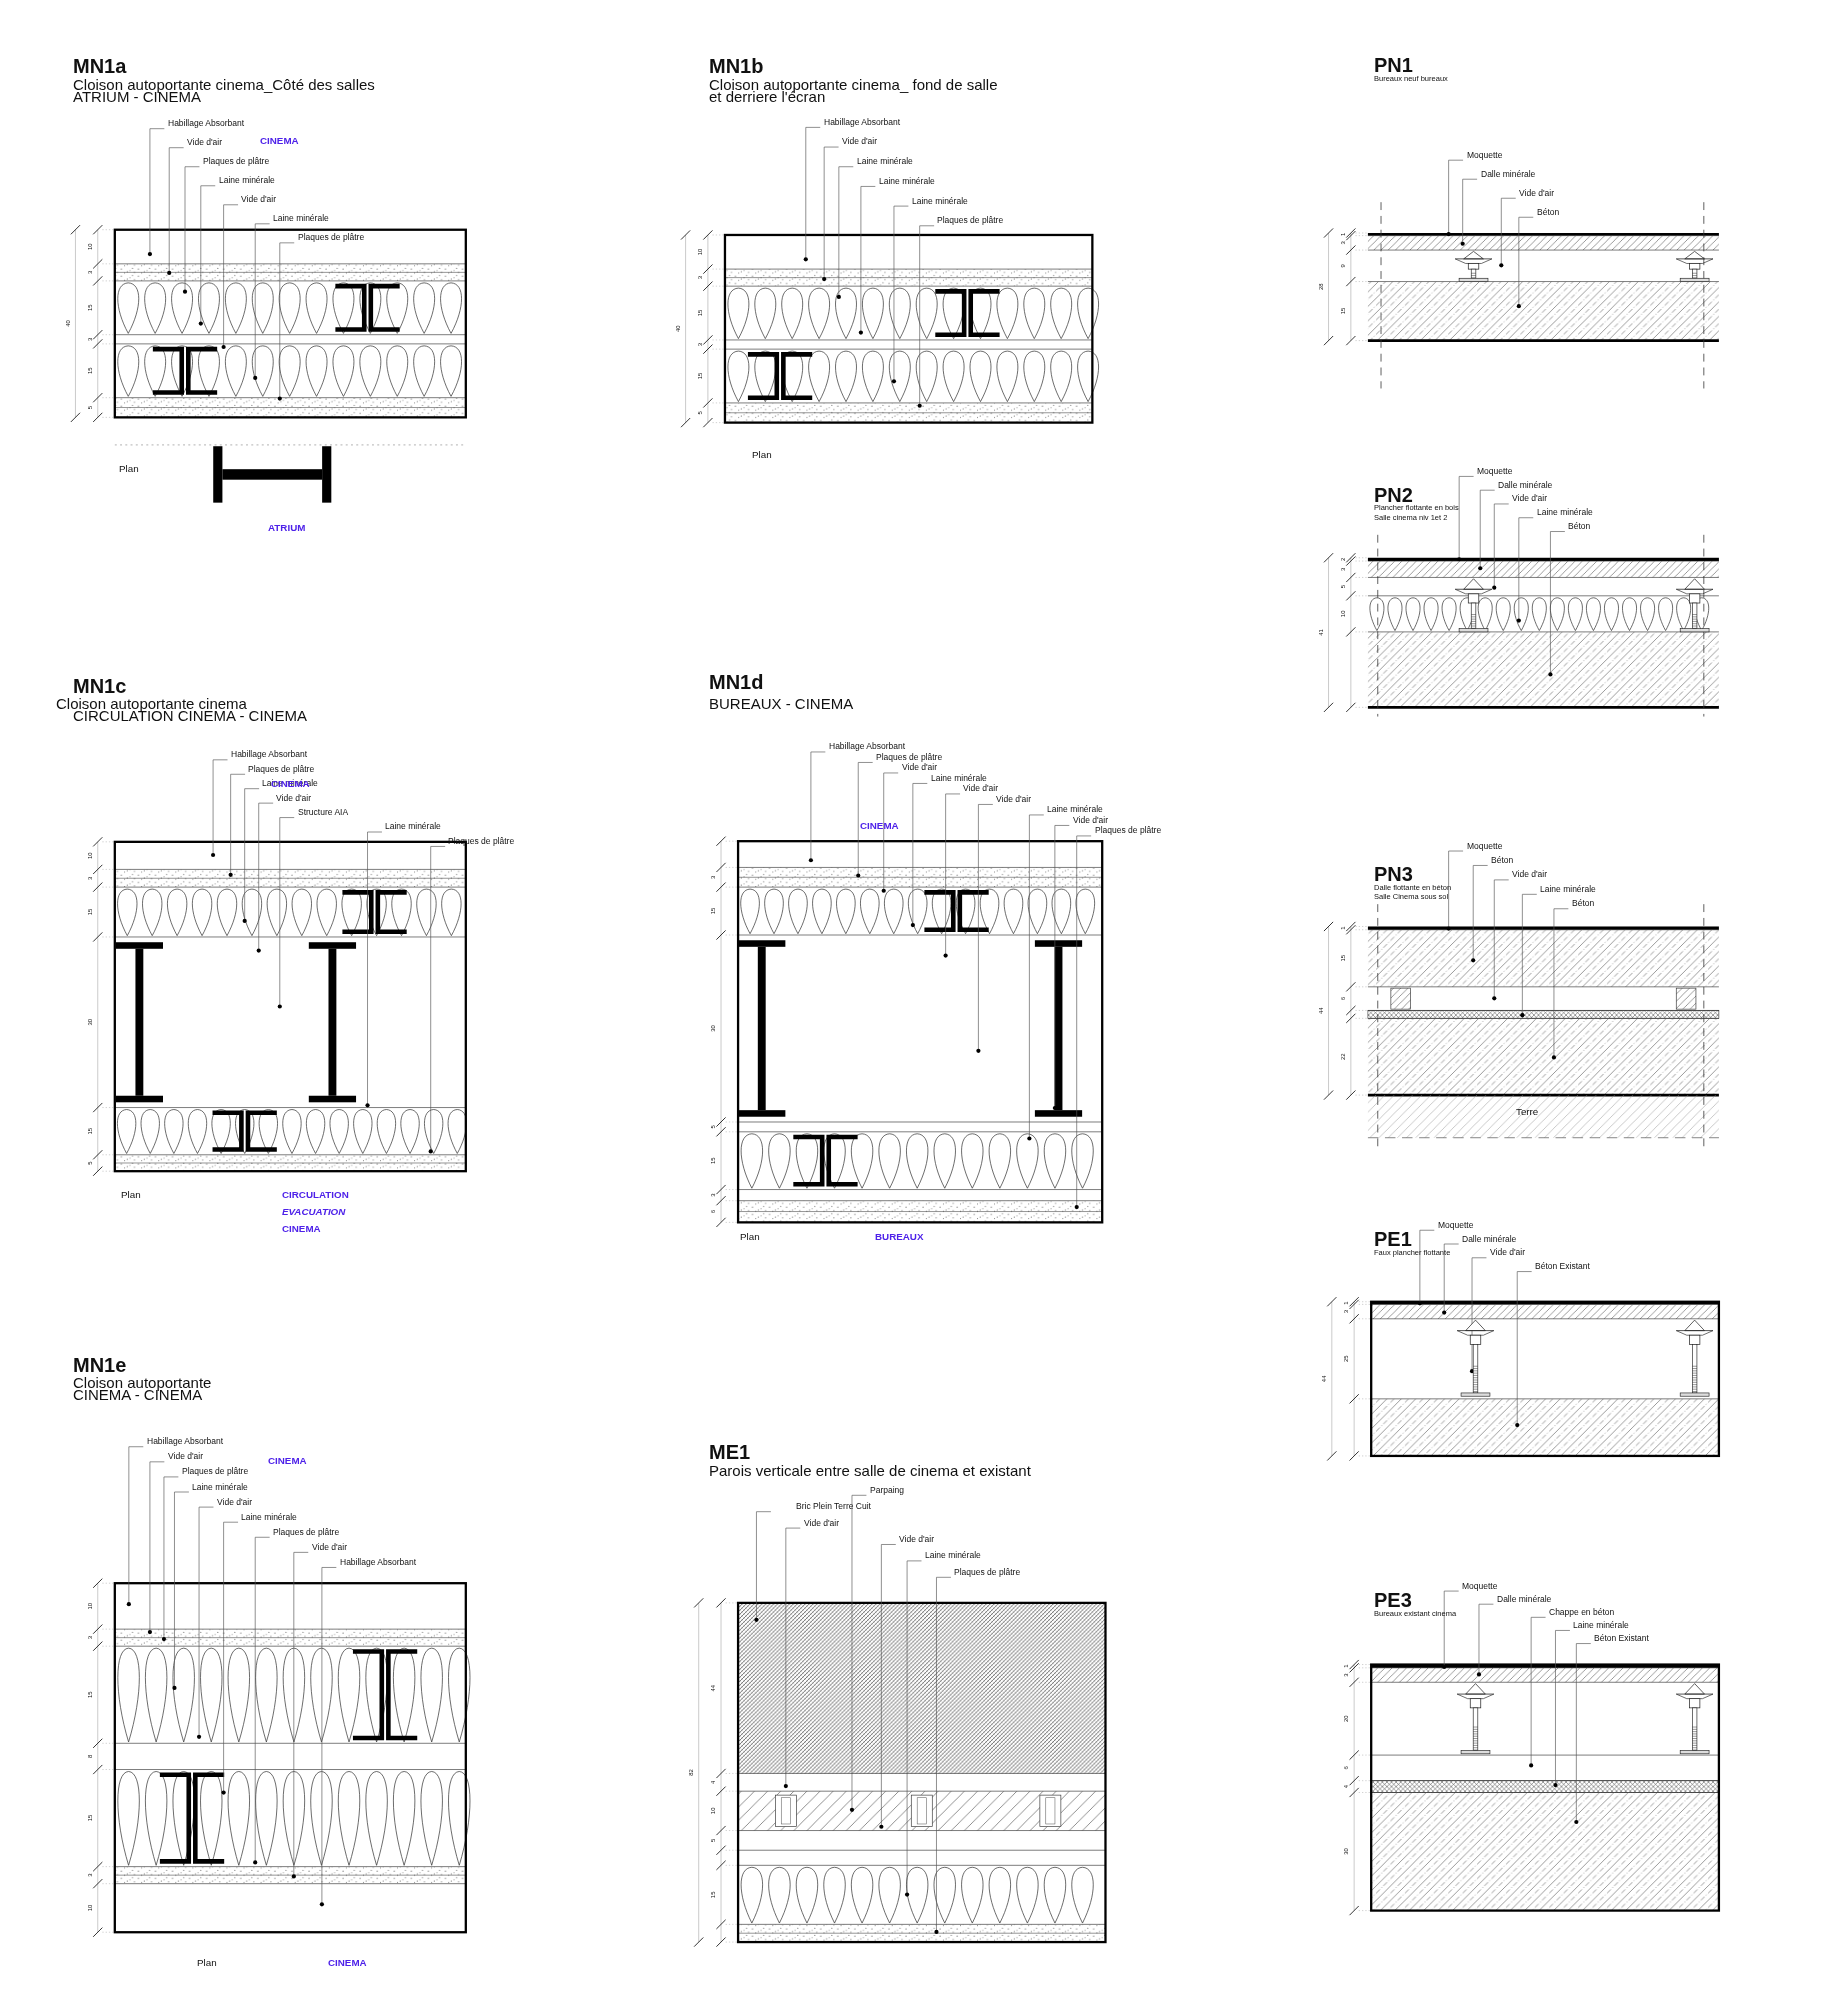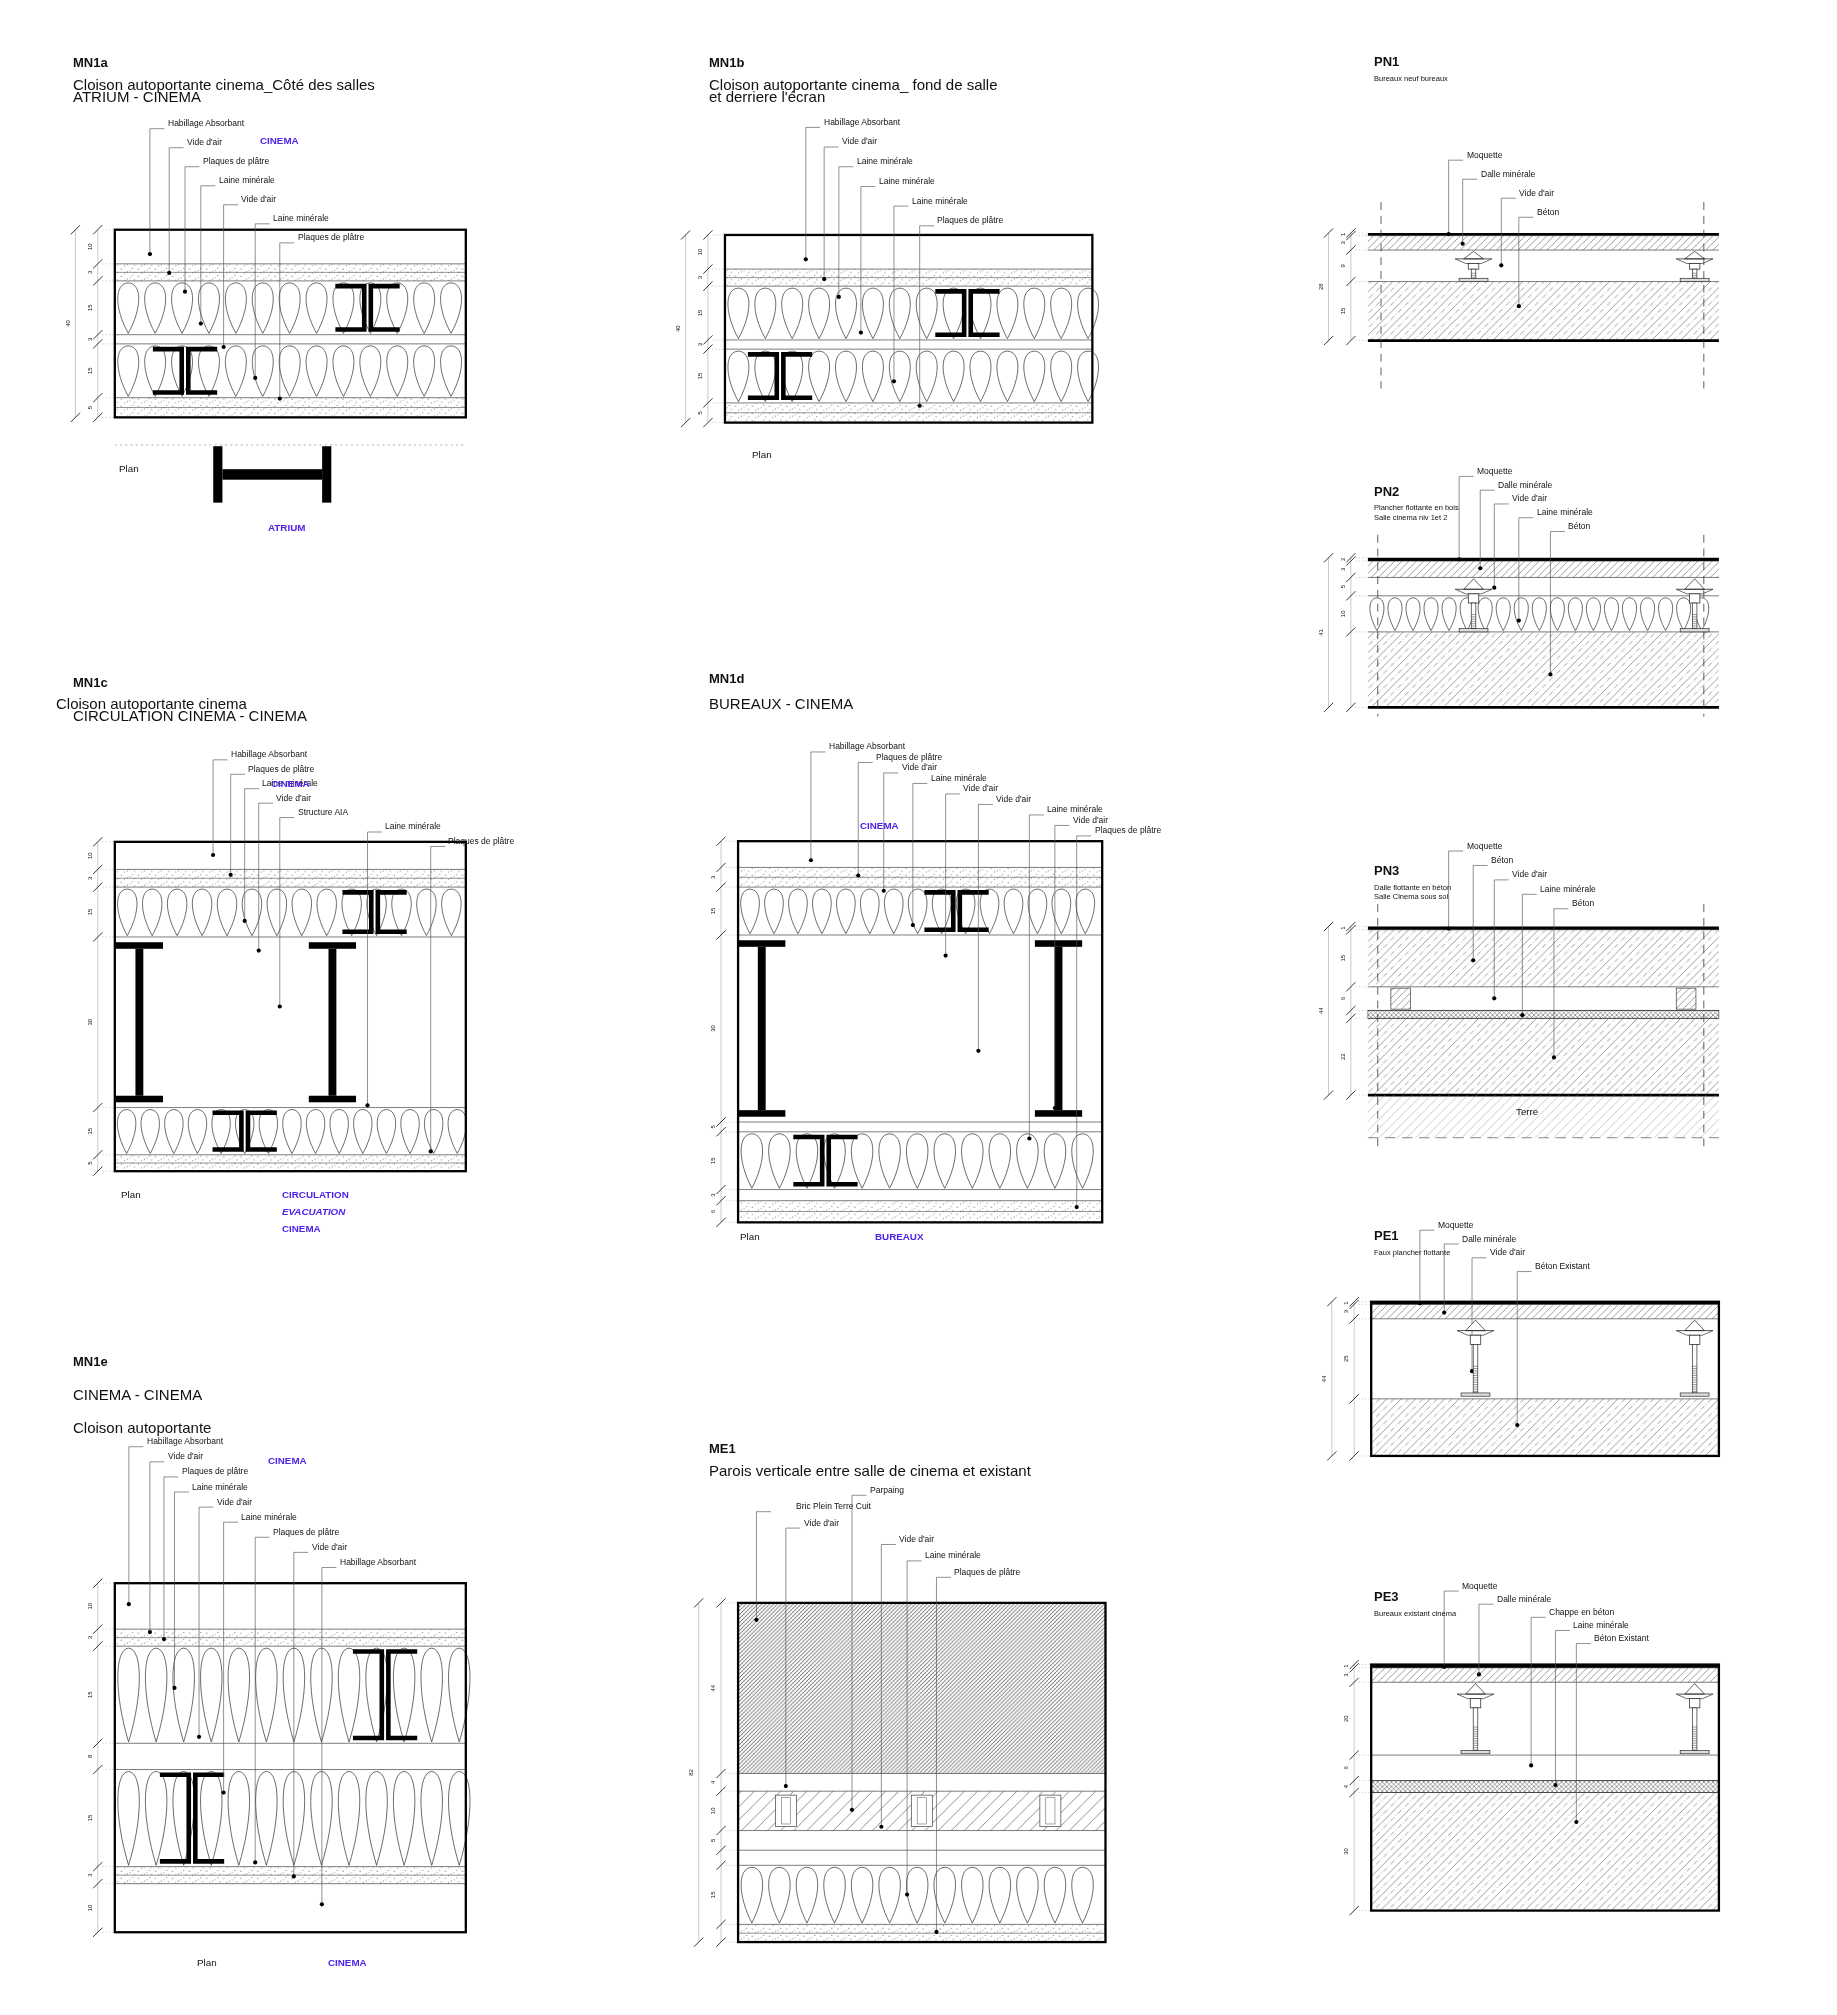--- a/index.html
+++ b/index.html
@@ -7,7 +7,7 @@
         font-family:"Liberation Sans", sans-serif;overflow:hidden;}
   #gfx{position:absolute;left:0;top:0;}
   .abs{position:absolute;white-space:nowrap;}
-  .t{font-size:13px;font-weight:bold;color:#111;}
+  .t{font-size:20px;font-weight:bold;color:#111;}
   .s{font-size:15px;color:#111;line-height:1.3;}
   .s.small{font-size:7.5px;}
   .lbl{font-size:8.5px;color:#111;}

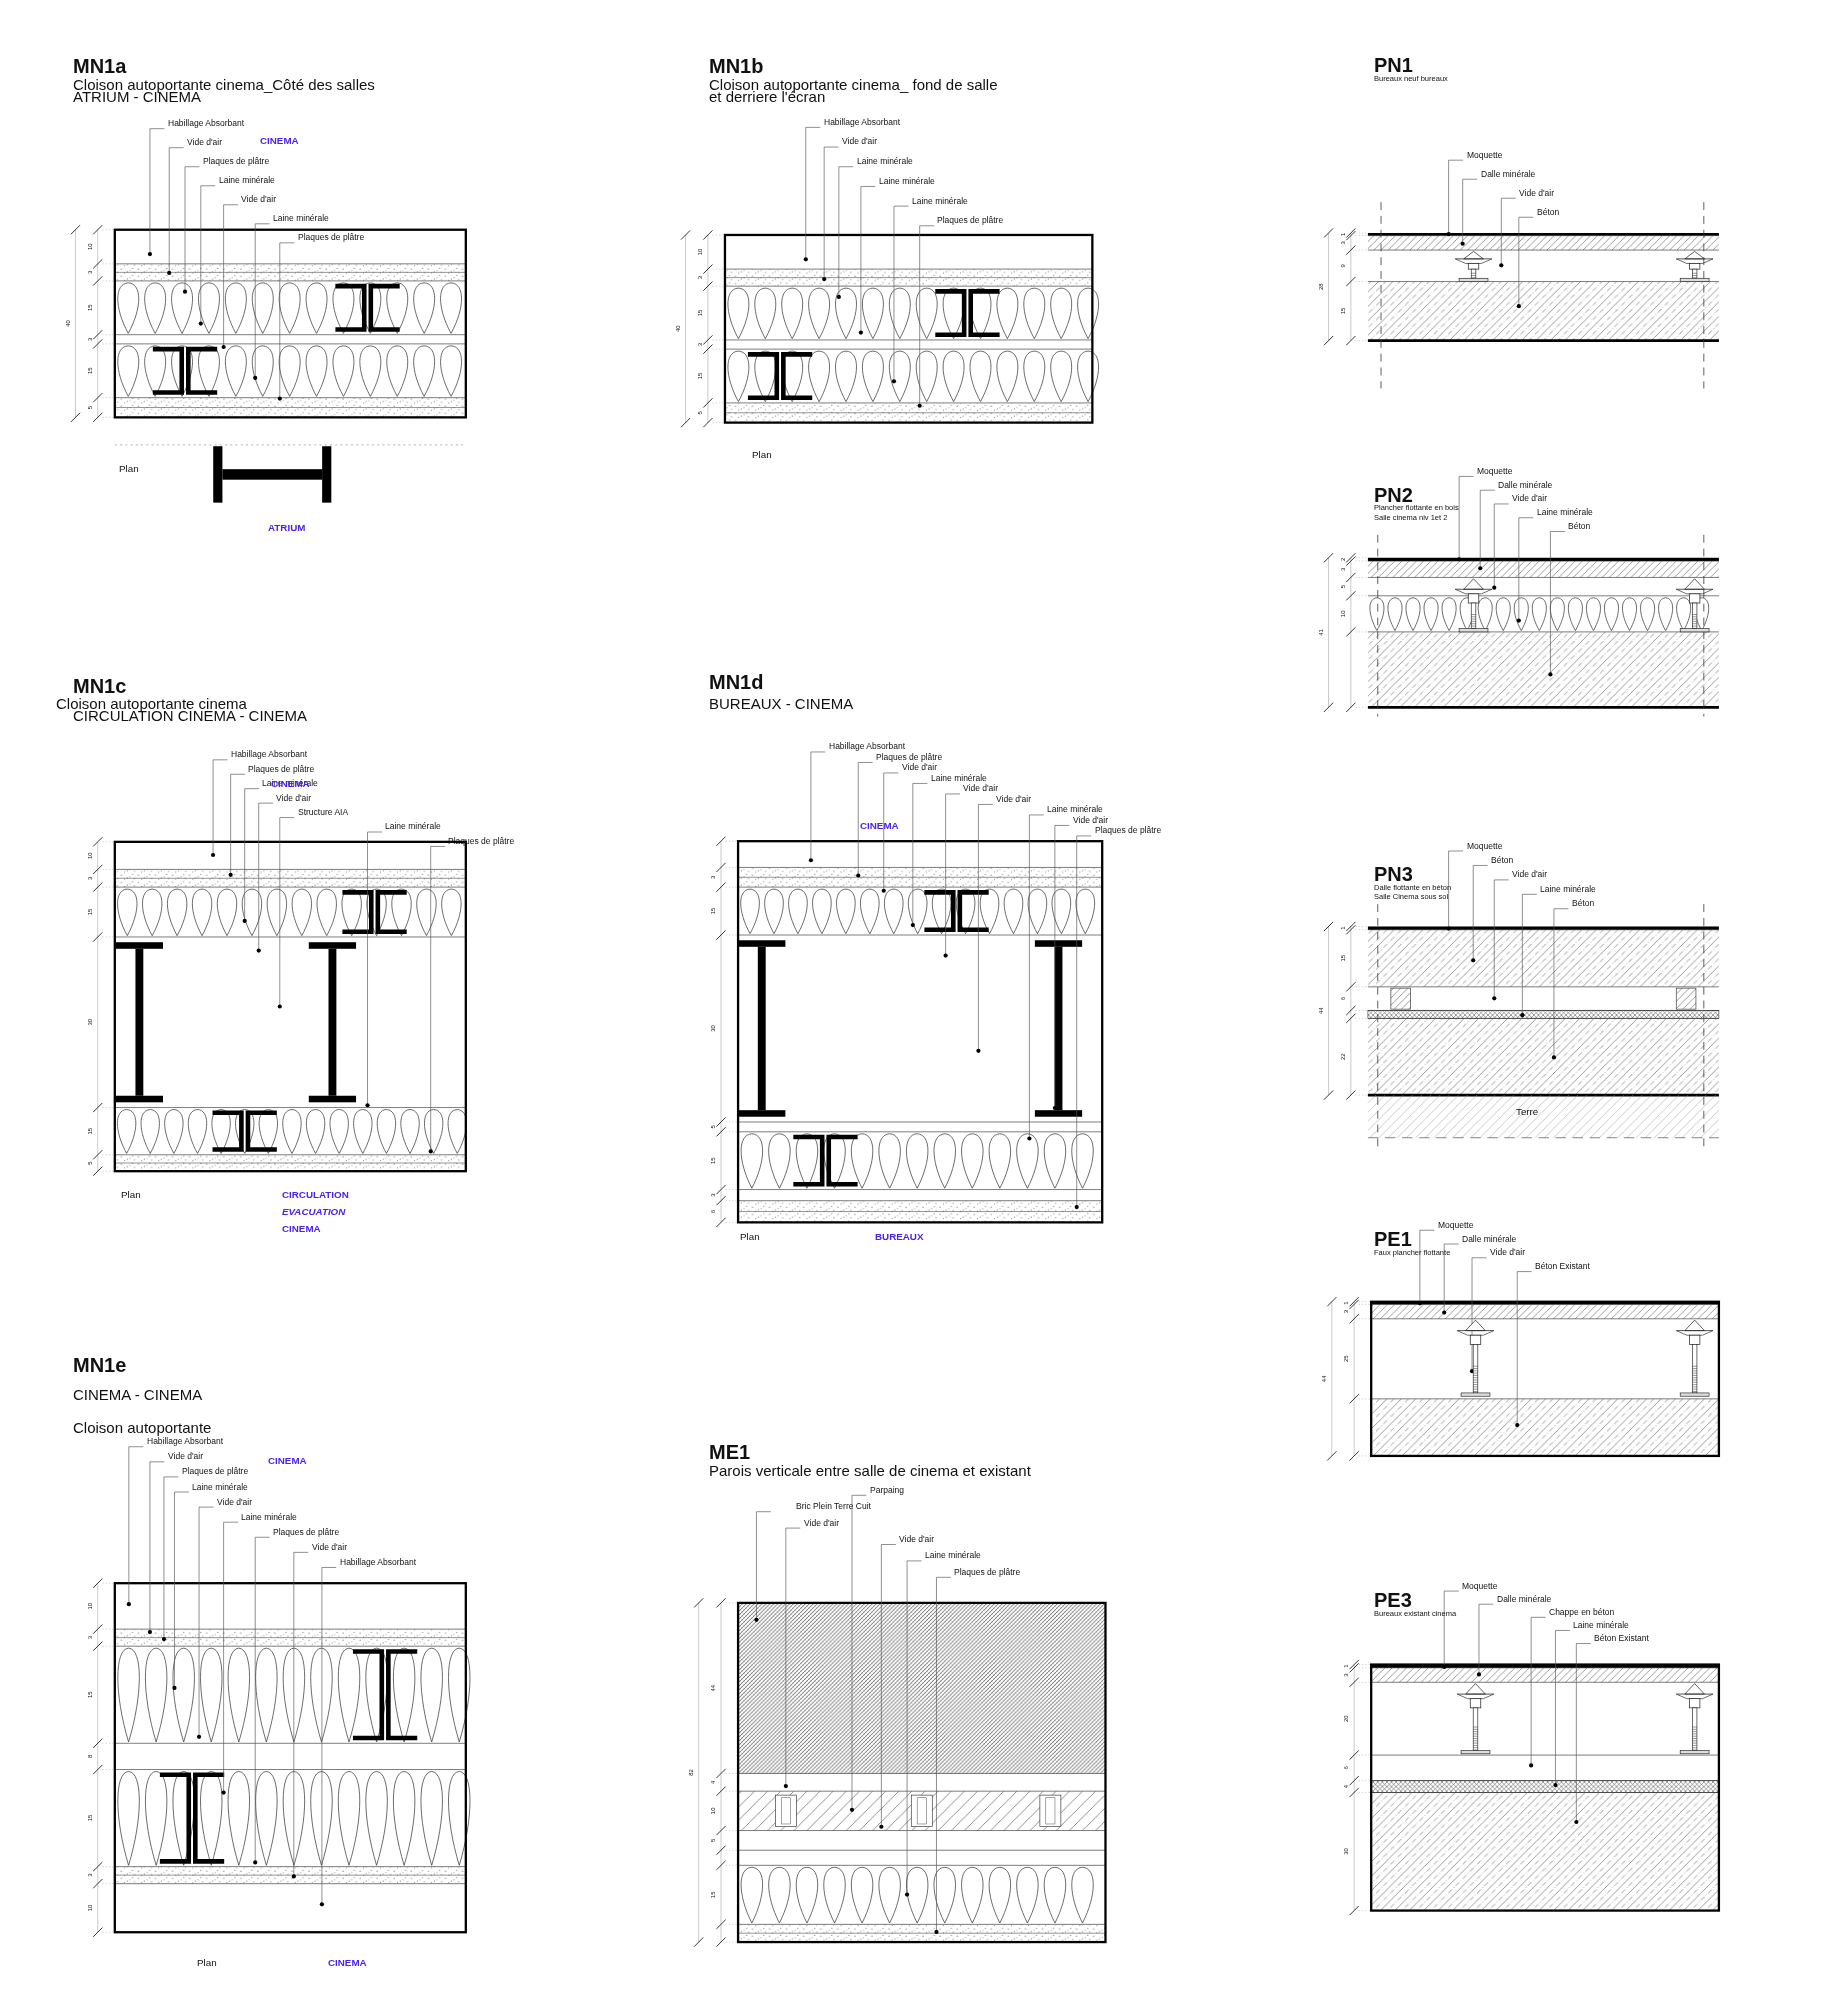--- a/index.html
+++ b/index.html
@@ -838,7 +838,7 @@
     </section>
     <section>
       <div class="abs t" style="left: 73px; top: 1354px;">MN1e</div>
-      <div class="abs s" style="left: 73px; top: 1418px;">Cloison autoportante</div>
+      <div class="abs s" style="left: 73px; top: 1373px;">Cloison autoportante</div>
       <div class="abs s" style="left: 73px; top: 1385px;">CINEMA - CINEMA</div>
       <div class="abs lbl" style="left: 147px; top: 1436px;">Habillage Absorbant</div>
       <div class="abs lbl" style="left: 168px; top: 1451px;">Vide d'air</div>

